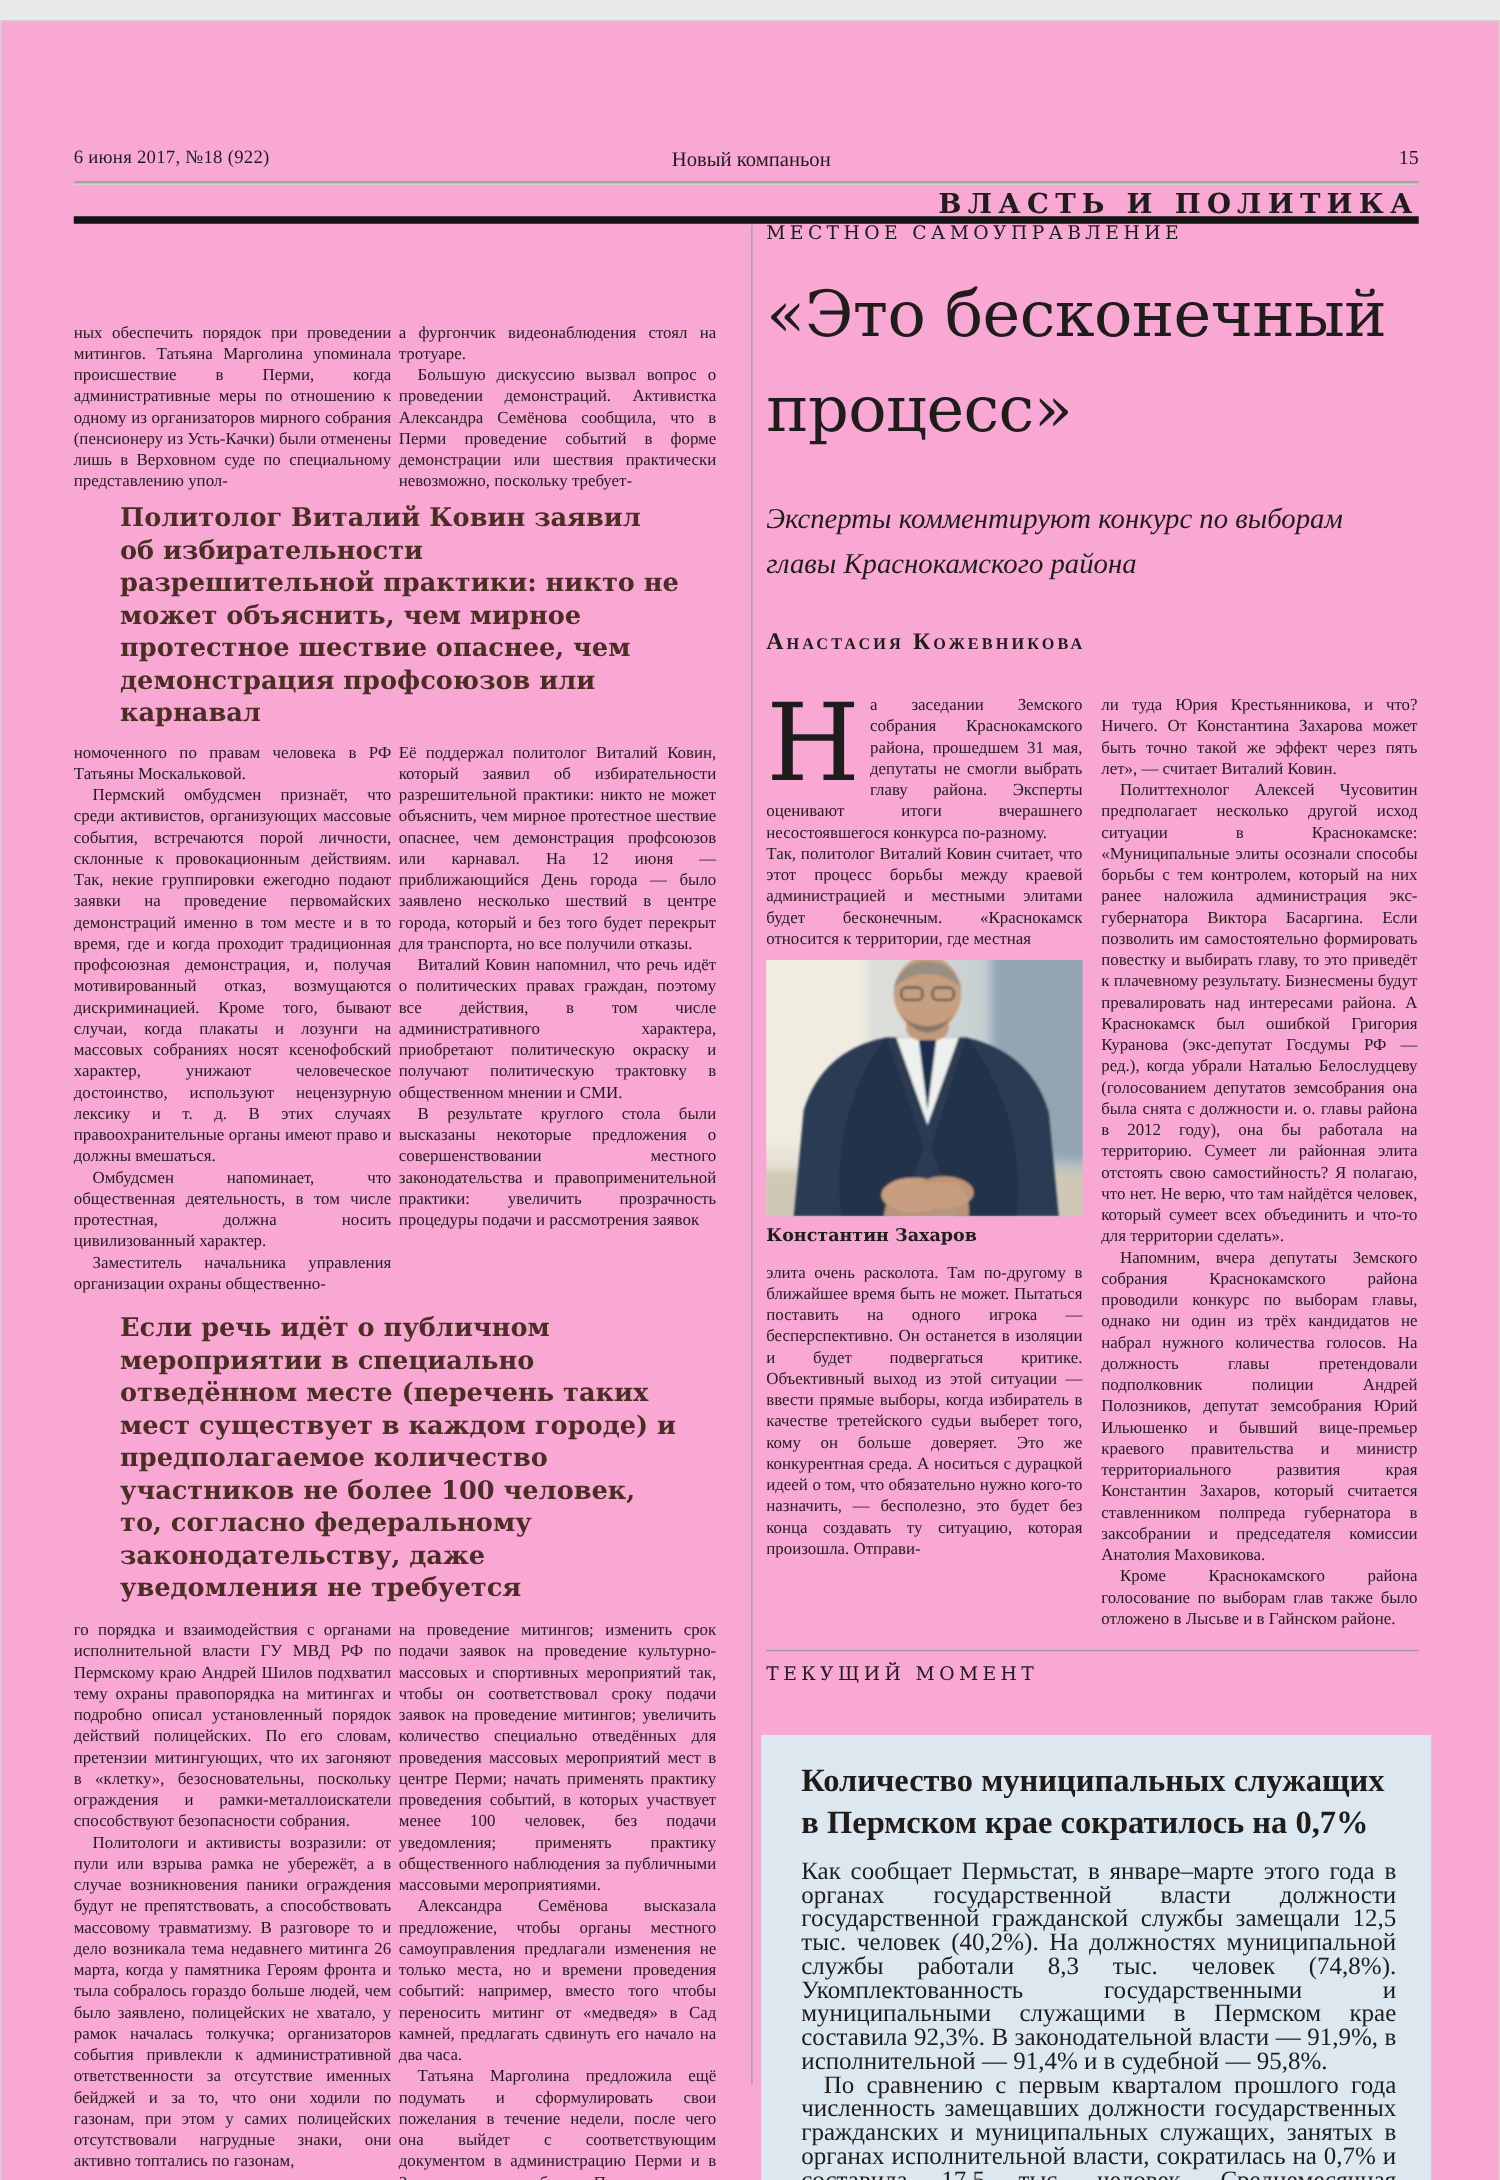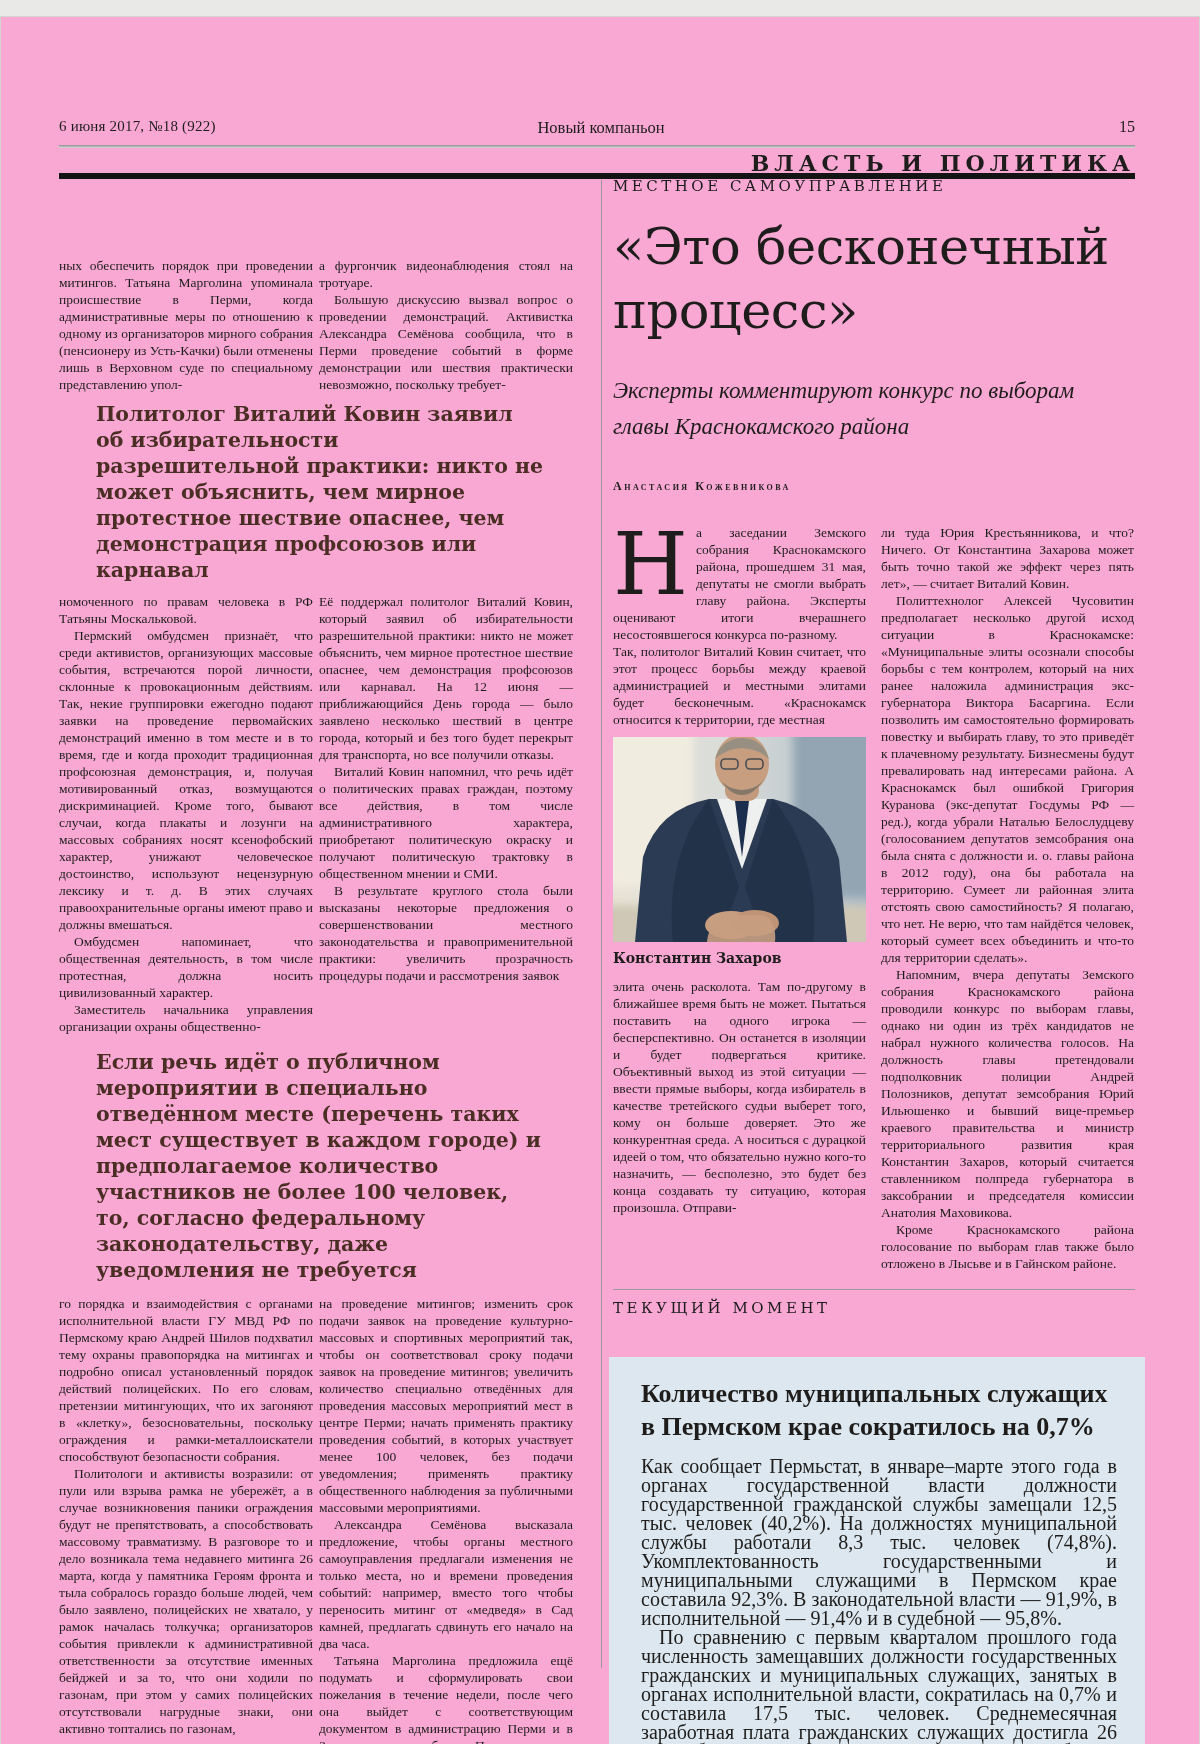--- a/index.html
+++ b/index.html
@@ -32,7 +32,7 @@
   
   .right-block{position:absolute;left:612px;top:160px;width:522px;}
   .rb-kicker{margin-bottom:20px;}
-  .headline{font-family:"DejaVu Serif",serif;font-size:51px;line-height:64px;font-weight:normal;
+  .headline{font-family:"DejaVu Serif",serif;font-size:51px;line-height:76px;font-weight:normal;
         margin:0 0 30px 0;letter-spacing:-.5px;}
   .subtitle{font-family:"Liberation Serif",serif;font-style:italic;font-size:23px;line-height:36px;
         margin:0 0 34px 0;}

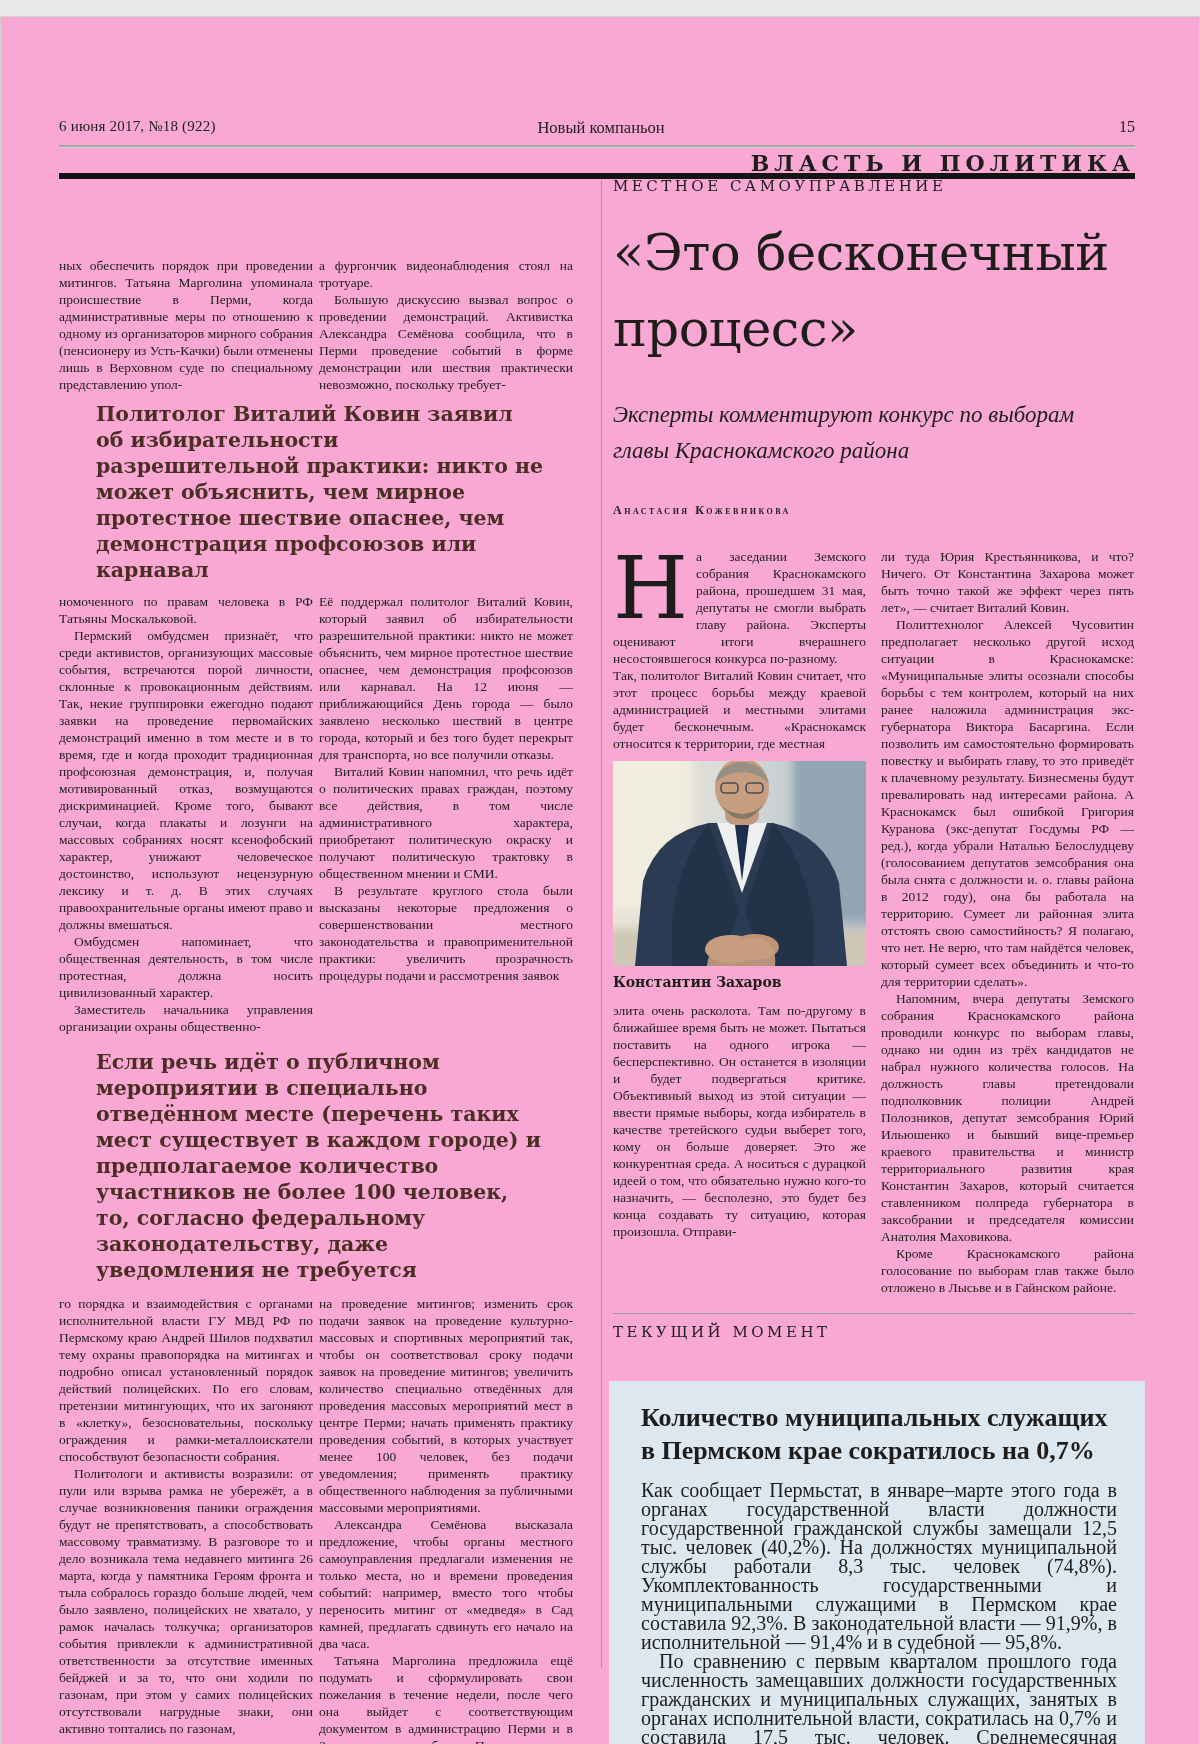--- a/index.html
+++ b/index.html
@@ -36,7 +36,7 @@
         margin:0 0 30px 0;letter-spacing:-.5px;}
   .subtitle{font-family:"Liberation Serif",serif;font-style:italic;font-size:23px;line-height:36px;
         margin:0 0 34px 0;}
-  .byline{font-weight:bold;font-variant:small-caps;letter-spacing:2.5px;font-size:12px;margin:0 0 30px 0;}
+  .byline{font-weight:bold;font-variant:small-caps;letter-spacing:2.5px;font-size:19px;margin:0 0 30px 0;}
   .art-cols{display:flex;gap:15px;align-items:flex-start;}
   .acol{width:253px;}
   .dropcap{float:left;font-family:"DejaVu Serif",serif;font-size:86px;line-height:72px;

